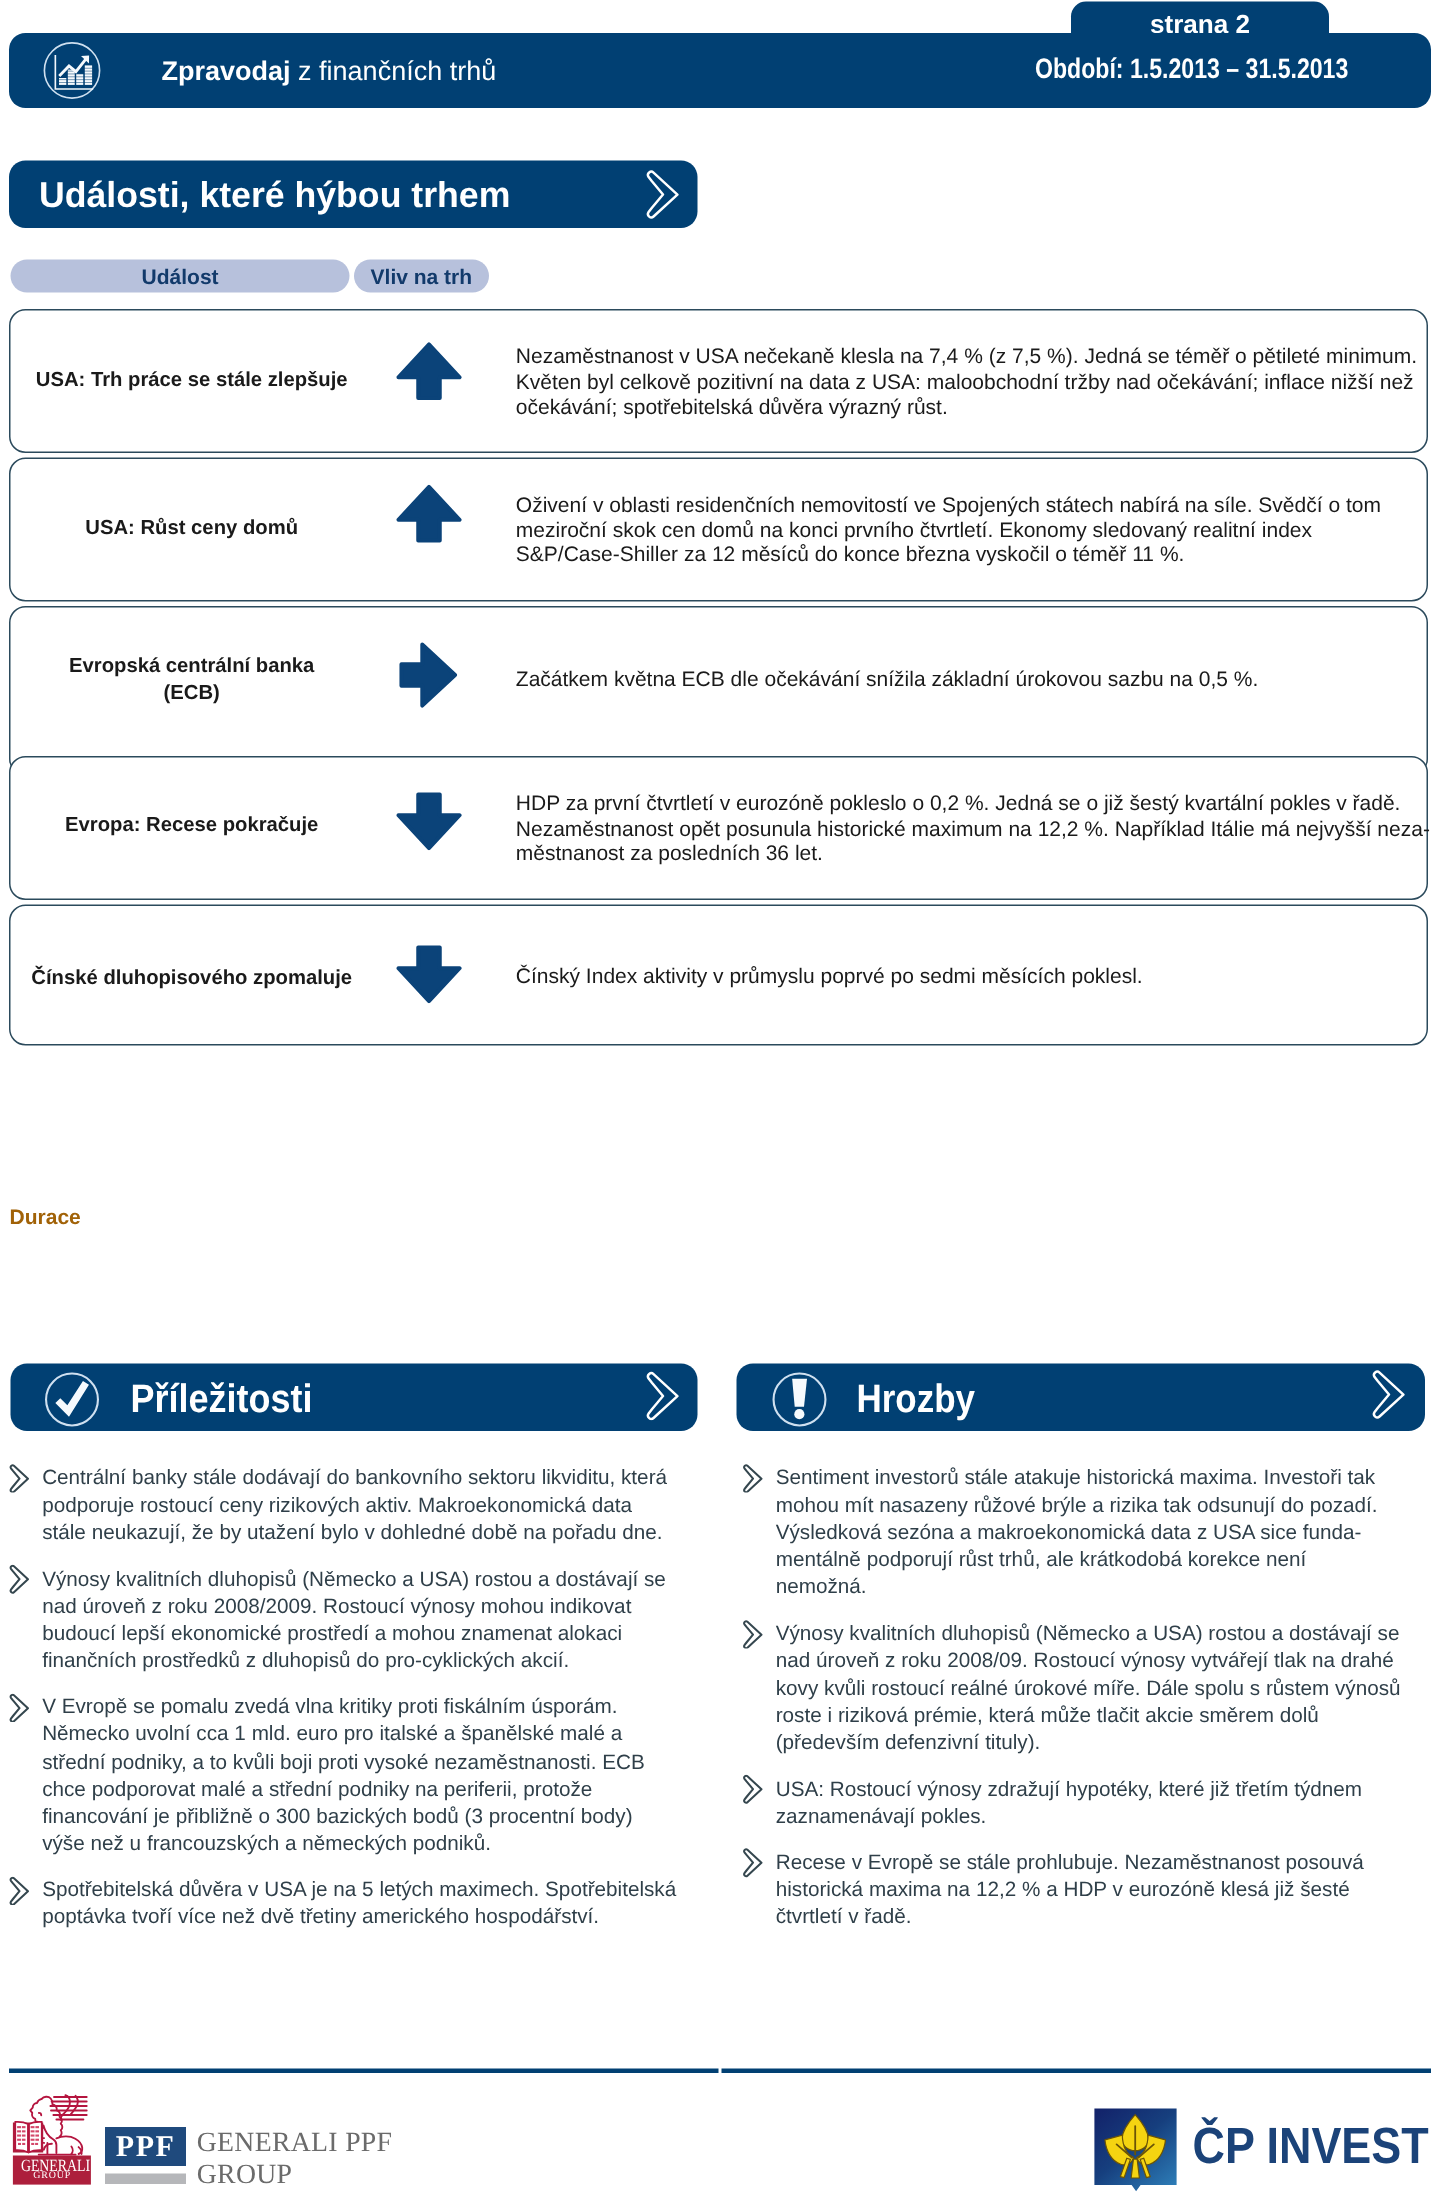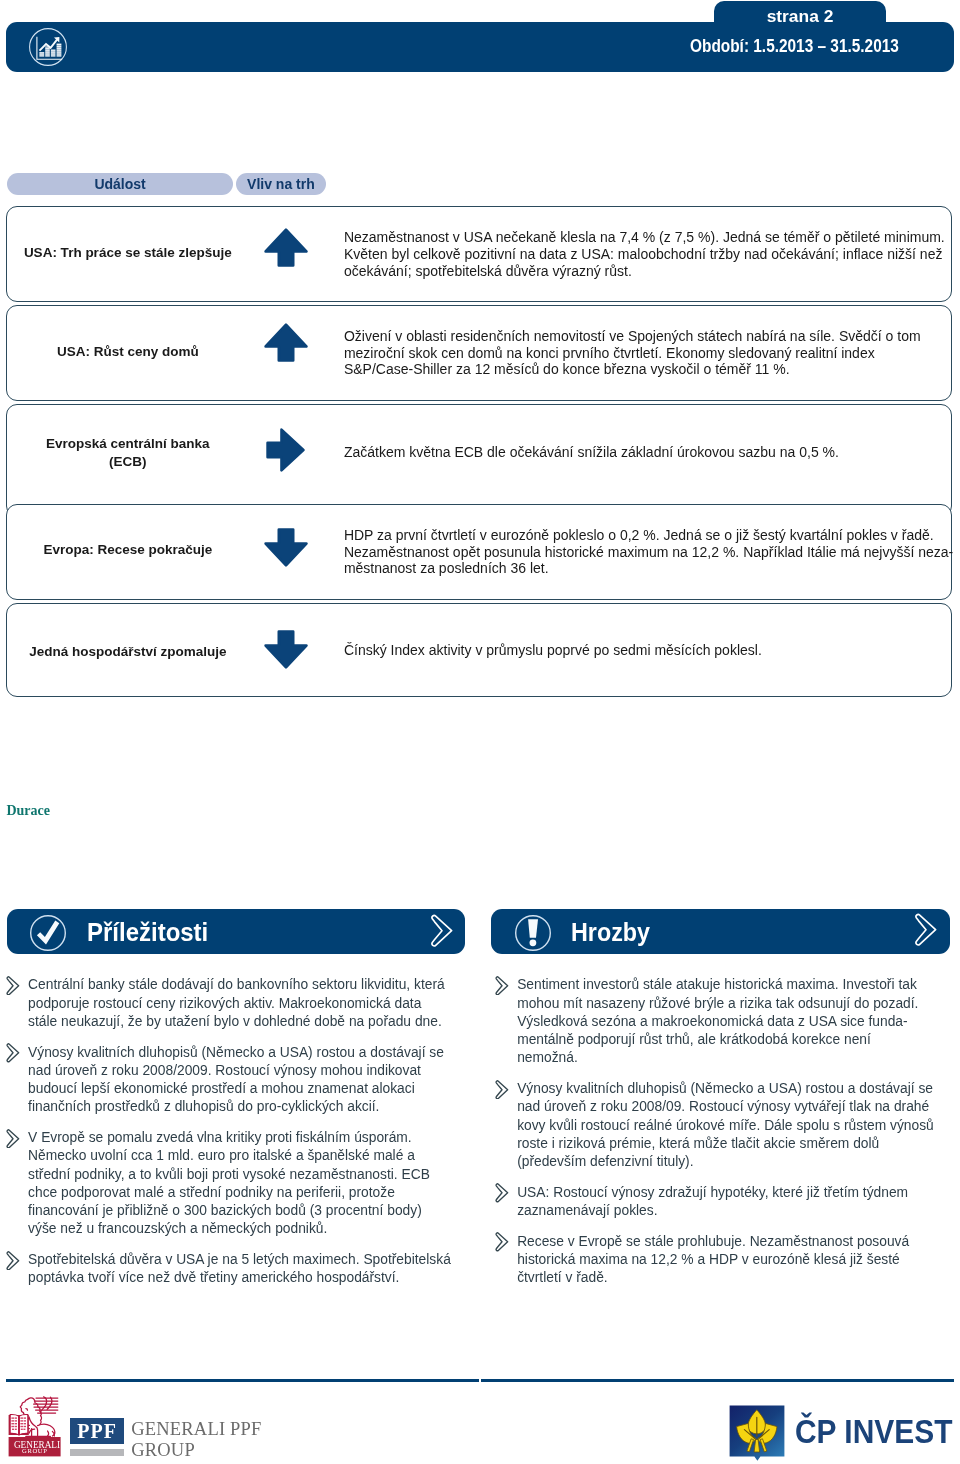--- a/index.html
+++ b/index.html
@@ -118,6 +118,7 @@
       <path d="M26.0 10.4 L31.4 10.0 L31.3 15.4 Z" fill="#f6fafd"></path>
     </svg>
   </div>
+  <div class="hdr-title"><b>Zpravodaj</b><span> z finančních trhů</span></div>
   <div class="hdr-period">Období: 1.5.2013 – 31.5.2013</div>
 
 

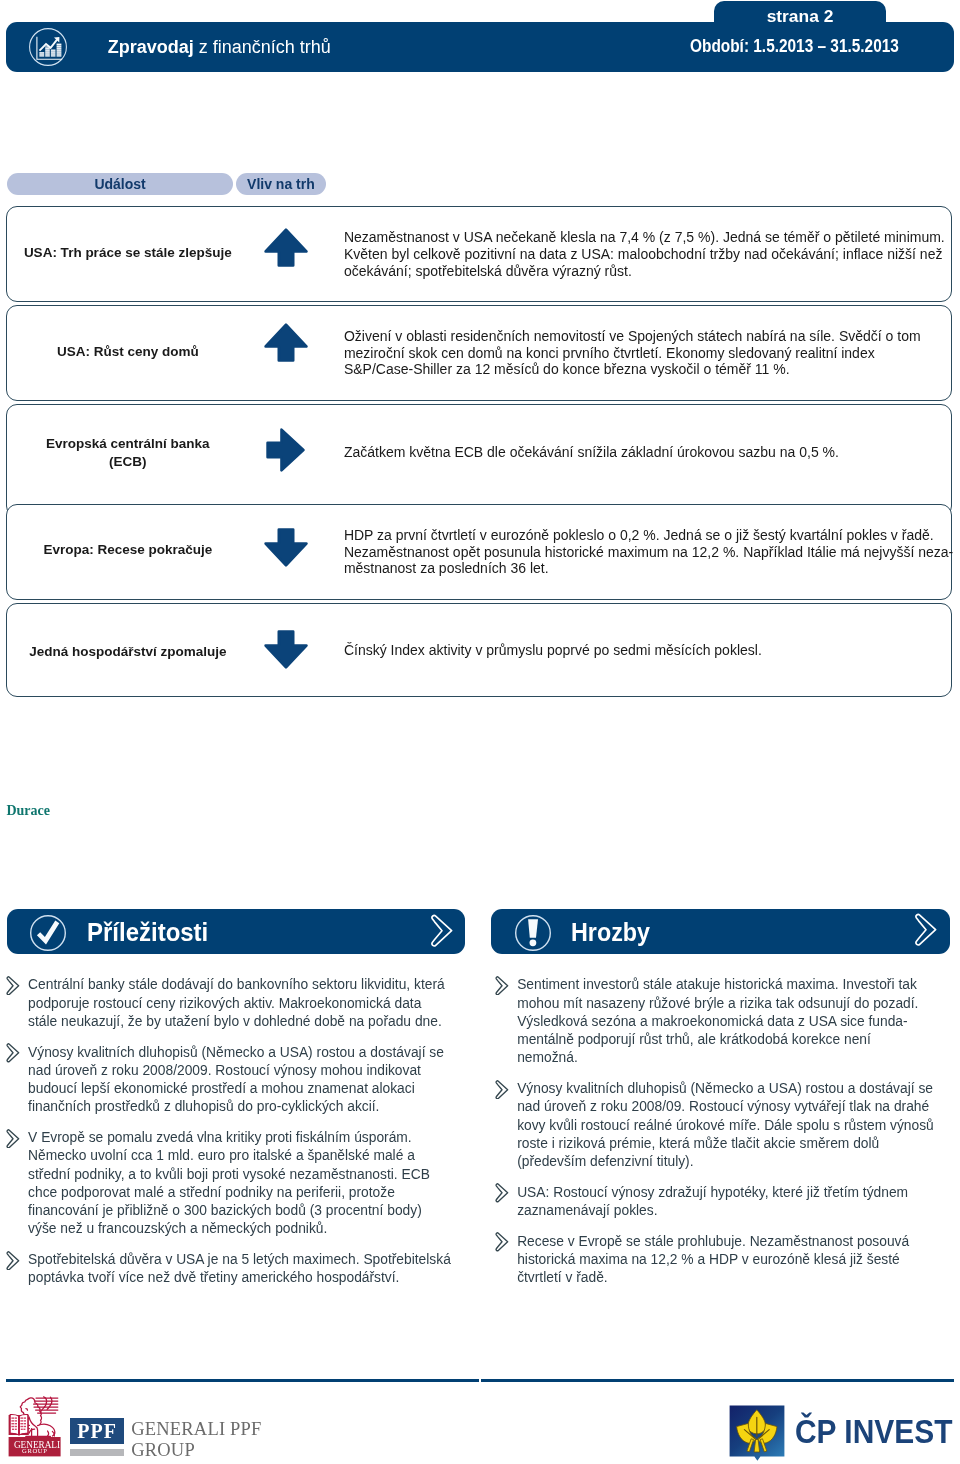--- a/index.html
+++ b/index.html
@@ -121,6 +121,14 @@
   <div class="hdr-title"><b>Zpravodaj</b><span> z finančních trhů</span></div>
   <div class="hdr-period">Období: 1.5.2013 – 31.5.2013</div>
 
+  <div class="sec-bar" id="events-bar">
+    <span class="lbl">Události, které hýbou trhem</span>
+    <span class="chev">
+      <svg width="28" height="33" viewBox="0 0 26 34">
+        <path d="M5.4 8.1 L3.0 5.0 A2.3 2.3 0 0 1 6.5 2.1 L22.9 17.2 L6.5 32.3 A2.3 2.3 0 0 1 3.0 29.4 L5.4 26.3 L13.0 17.2 Z" fill="none" stroke="#ffffff" stroke-width="1.7" stroke-linejoin="round"></path>
+      </svg>
+    </span>
+  </div>
 
   <div class="colhdr" id="colhdr-1">Událost</div>
   <div class="colhdr" id="colhdr-2">Vliv na trh</div>

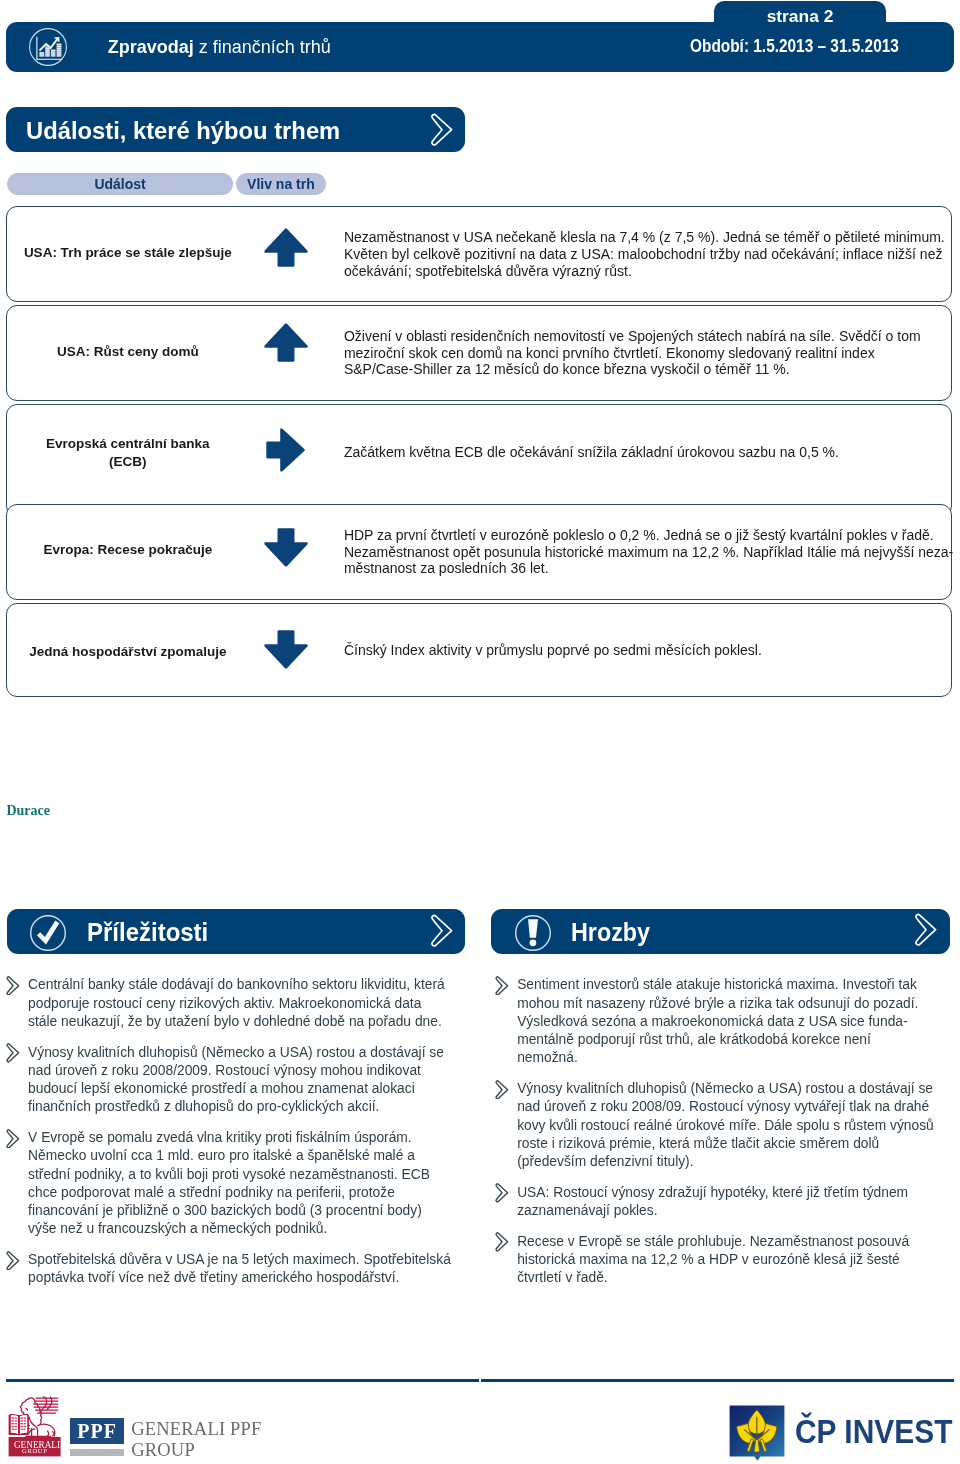--- a/index.html
+++ b/index.html
@@ -163,7 +163,7 @@
         <div class="etext" style="top: 22.1047px;"><span style="white-space: nowrap;">HDP</span> <span style="white-space: nowrap;">za</span> <span style="white-space: nowrap;">první</span> <span style="white-space: nowrap;">čtvrtletí</span> <span style="white-space: nowrap;">v</span> <span style="white-space: nowrap;">eurozóně</span> <span style="white-space: nowrap;">pokleslo</span> <span style="white-space: nowrap;">o</span> <span style="white-space: nowrap;">0,2</span> <span style="white-space: nowrap;">%.</span> <span style="white-space: nowrap;">Jedná</span> <span style="white-space: nowrap;">se</span> <span style="white-space: nowrap;">o</span> <span style="white-space: nowrap;">již</span> <span style="white-space: nowrap;">šestý</span> <span style="white-space: nowrap;">kvartální</span> <span style="white-space: nowrap;">pokles</span> <span style="white-space: nowrap;">v</span> <span style="white-space: nowrap;">řadě.</span> <span style="white-space: nowrap;">Nezaměstnanost</span> <span style="white-space: nowrap;">opět</span> <span style="white-space: nowrap;">posunula</span> <span style="white-space: nowrap;">historické</span> <span style="white-space: nowrap;">maximum</span> <span style="white-space: nowrap;">na</span> <span style="white-space: nowrap;">12,2</span> <span style="white-space: nowrap;">%.</span> <span style="white-space: nowrap;">Například</span> <span style="white-space: nowrap;">Itálie</span> <span style="white-space: nowrap;">má</span> <span style="white-space: nowrap;">nejvyšší</span> <span style="white-space: normal;"><span style="white-space: nowrap;">neza</span>­<span style="white-space: nowrap;">městnanost</span></span> <span style="white-space: nowrap;">za</span> <span style="white-space: nowrap;">posledních</span> <span style="white-space: nowrap;">36</span> <span style="white-space: nowrap;">let.</span></div>
       </div>
       <div class="ebox" style="top: 603px; height: 94px;">
-        <div class="etitle" style="top: 38.5px;">Jedná hospodářství zpomaluje</div>
+        <div class="etitle" style="top: 38.5px;">Čínské dluhopisového zpomaluje</div>
         <div class="arrow" style="left: 256.3px; top: 25.8px;"><svg width="44" height="39" viewBox="0 0 44 39">
             <path d="M22 37.4 L42.4 15.5 H29.2 V1.6 H14.8 V15.5 H1.6 Z" fill="#0b4379" stroke="#0b4379" stroke-width="2.6" stroke-linejoin="round"></path>
           </svg></div>

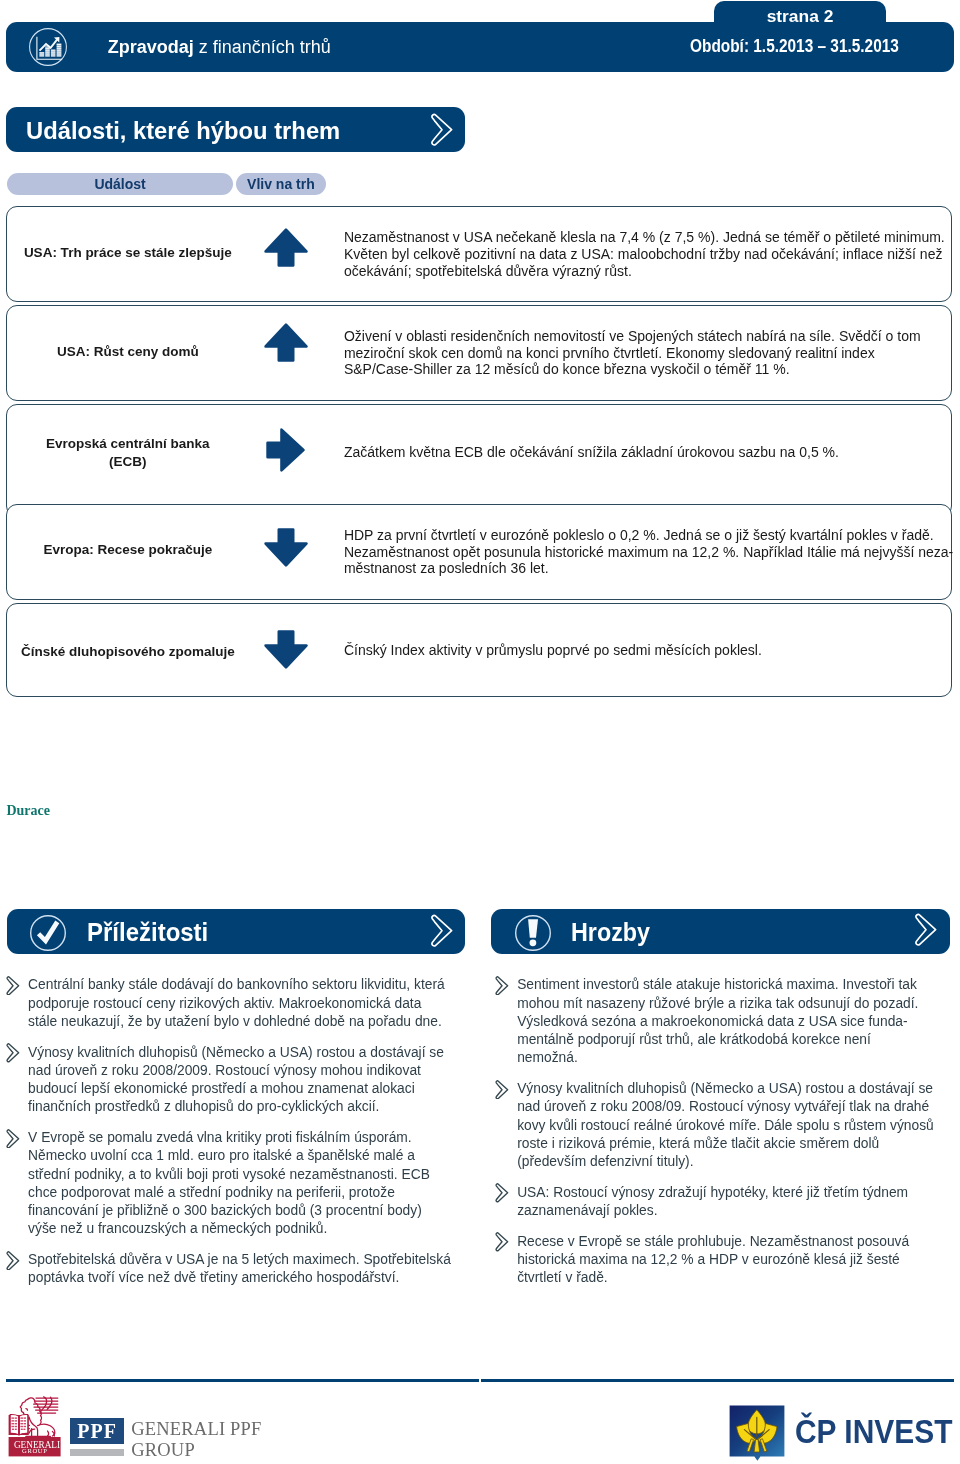--- a/index.html
+++ b/index.html
@@ -32,7 +32,7 @@
   .arrow{position:absolute;}
 
   
-  .gl-term{position:absolute;color:#0f766e;font-size:13.5px;font-weight:bold;font-family:Liberation Serif, serif;}
+  .gl-term{position:absolute;color:#a16207;font-size:13.5px;font-weight:bold;}
   .gl-text{position:absolute;color:#111;font-size:13.5px;line-height:17.6px;}
 
   

